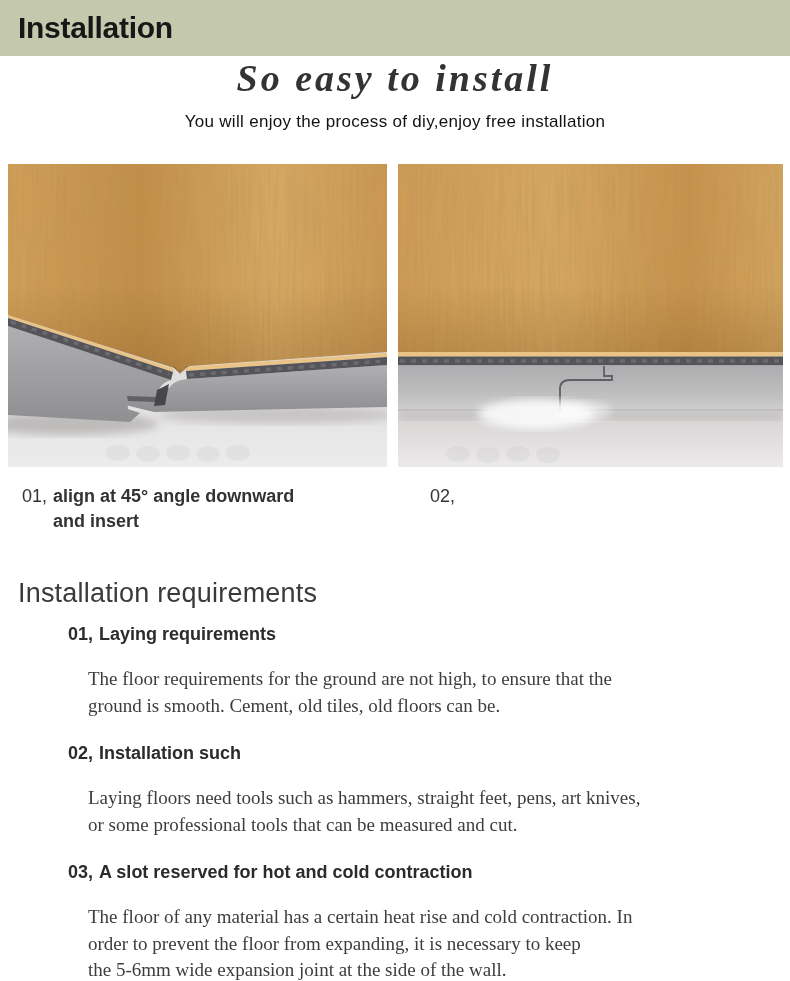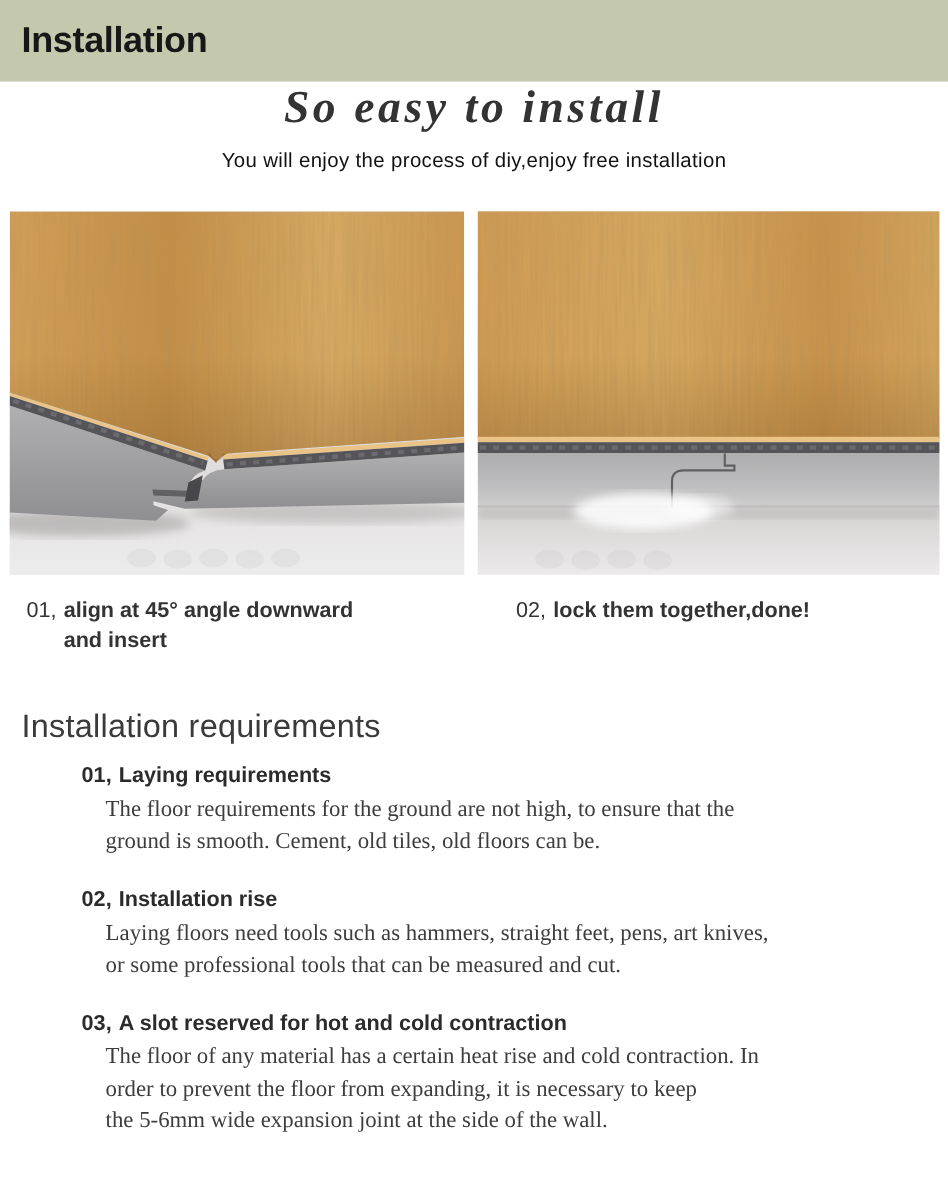--- a/index.html
+++ b/index.html
@@ -7,7 +7,7 @@
         font-family:"Liberation Sans",sans-serif;}
 
   
-  .header-bar{height:68px;background:#c4c8ac;display:flex;align-items:center;padding-left:18px;box-sizing:border-box;}
+  .header-bar{height:56px;background:#c4c8ac;display:flex;align-items:center;padding-left:18px;box-sizing:border-box;}
   .header-title{font-size:30px;font-weight:700;color:#171717;letter-spacing:-0.3px;}
 
   

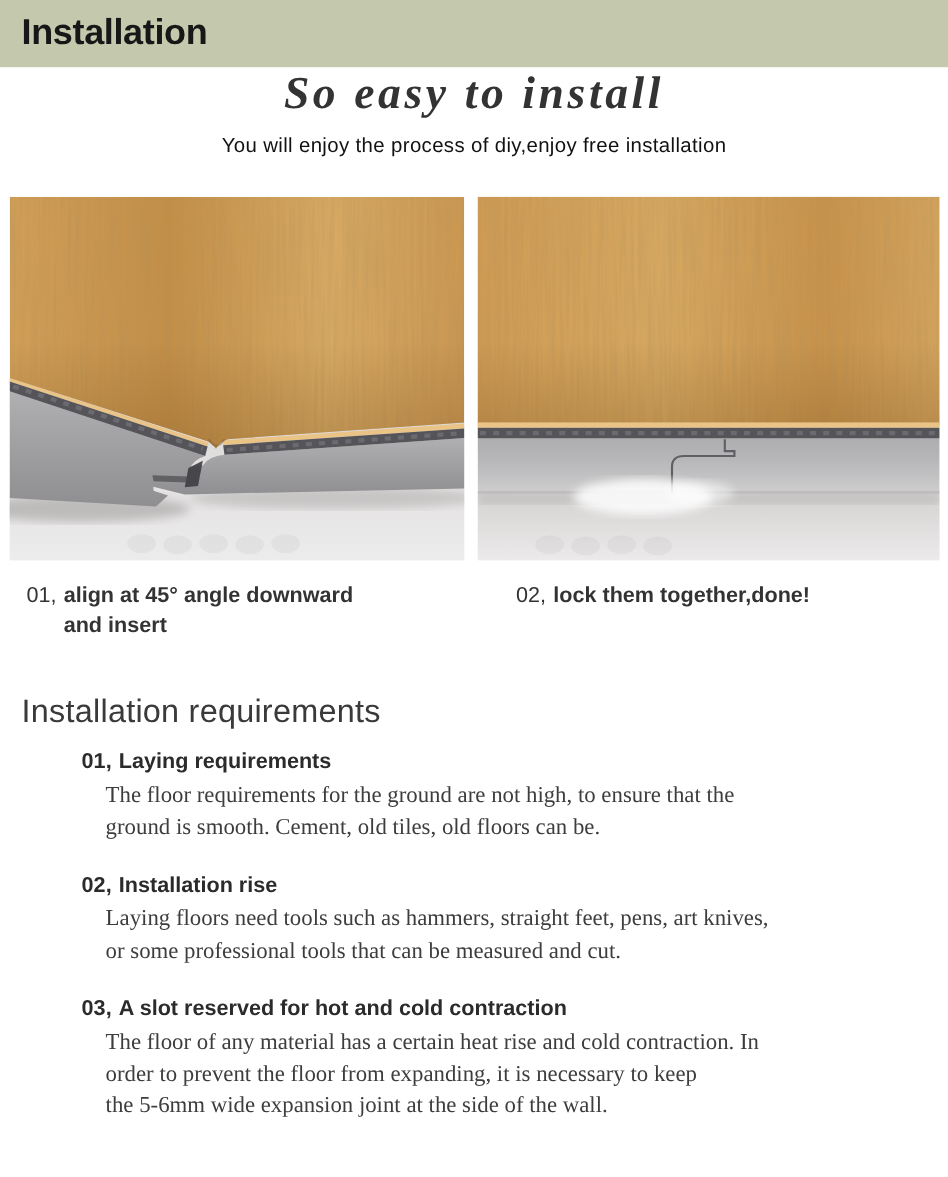--- a/index.html
+++ b/index.html
@@ -191,7 +191,6 @@
     </div>
     <div class="caption c2">
       <span class="num">02, </span>
-      <span class="text">lock them together,done!</span>
     </div>
   </div>
 

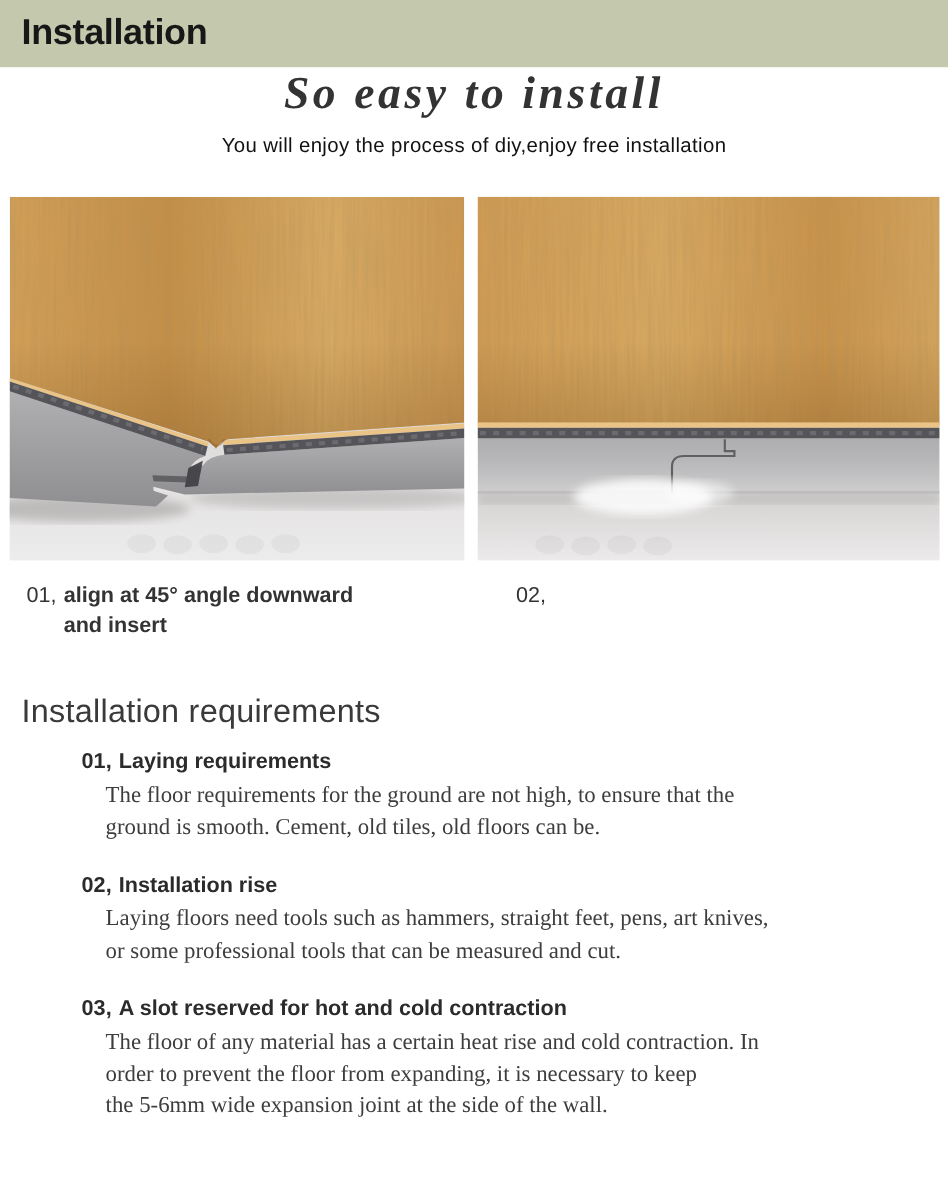--- a/index.html
+++ b/index.html
@@ -34,7 +34,7 @@
   .req-item{margin-bottom:22px;}
   .item-header{display:flex;font-size:18px;font-weight:700;color:#2b2b2b;line-height:24px;}
   .item-header .num{white-space:pre;}
-  .item-body{margin-left:20px;margin-top:4px;font-family:"Liberation Serif","DejaVu Serif",serif;
+  .item-body{margin-left:20px;margin-top:20px;font-family:"Liberation Serif","DejaVu Serif",serif;
              font-size:19px;line-height:26.5px;color:#3d3d3d;white-space:pre-line;max-width:660px;}
 </style>
 </head>

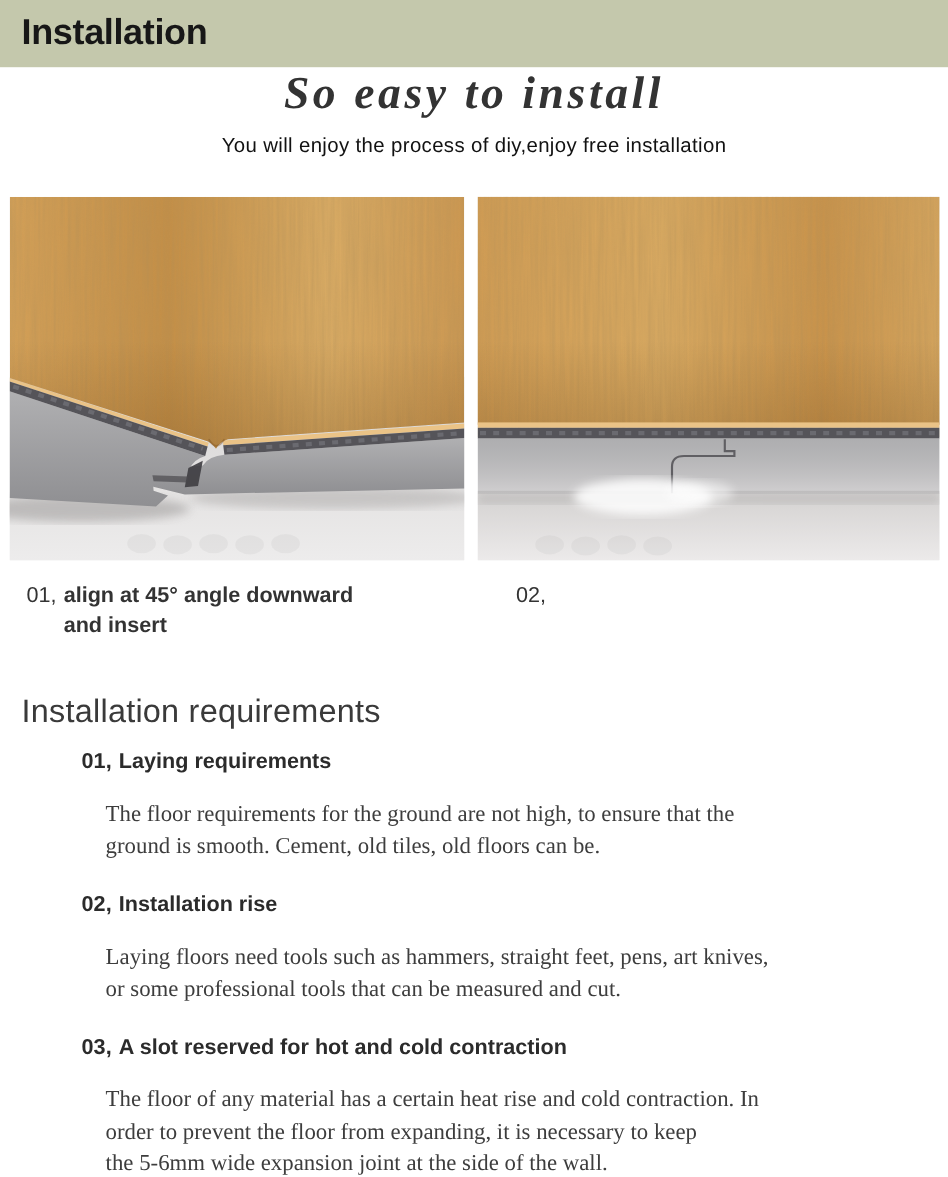--- a/index.html
+++ b/index.html
@@ -211,7 +211,7 @@
       <div class="req-item">
         <div class="item-header">
           <span class="num">02, </span>
-          <span class="title">Installation rise</span>
+          <span class="title">Installation such</span>
         </div>
         <div class="item-body">Laying floors need tools such as hammers, straight feet, pens, art knives,
 or some professional tools that can be measured and cut.</div>

